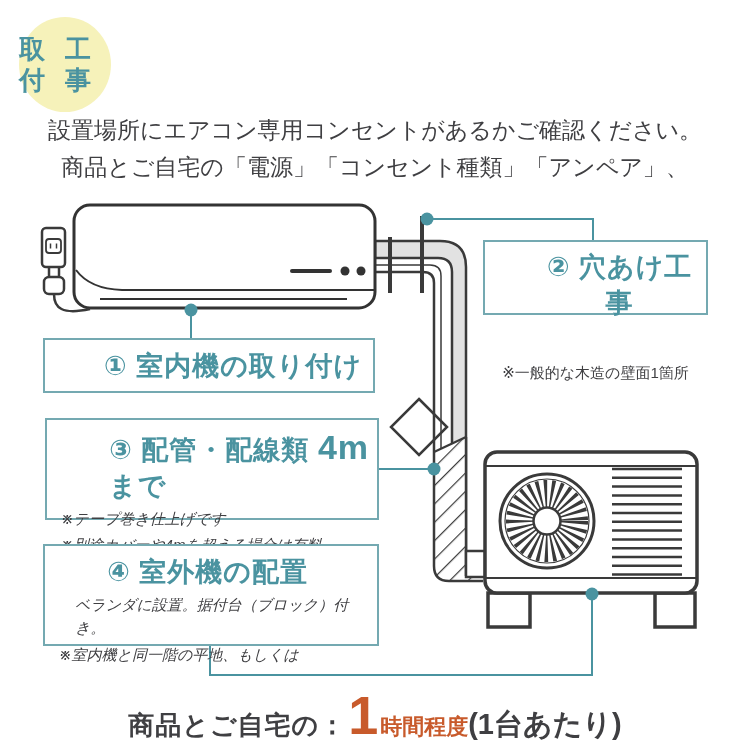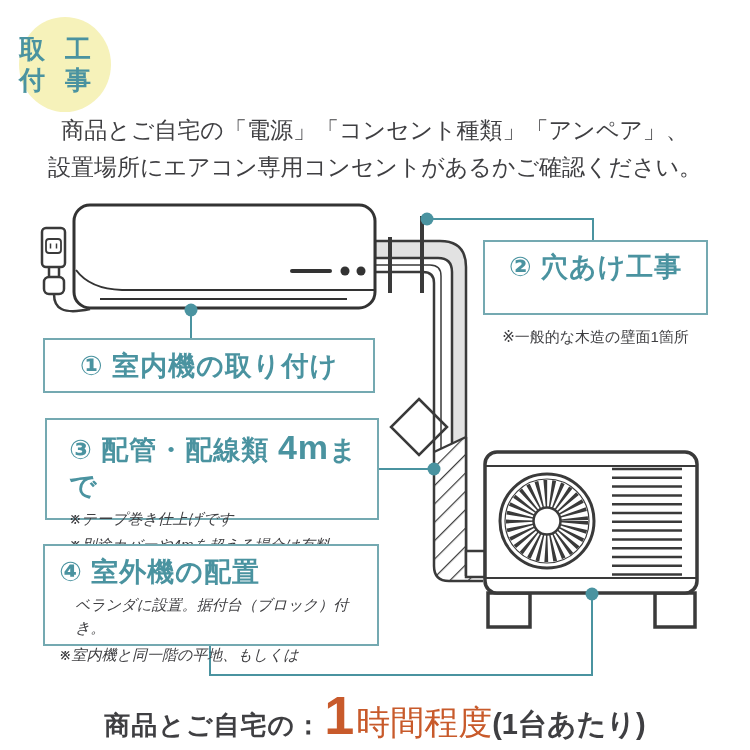--- a/index.html
+++ b/index.html
@@ -54,8 +54,8 @@
   </div>
 
   <div class="intro">
+    <div>設置場所にエアコン専用コンセントがあるかご確認ください。</div>
     <div>商品とご自宅の「電源」「コンセント種類」「アンペア」、</div>
-    <div>設置場所にエアコン専用コンセントがあるかご確認ください。</div>
   </div>
 
   <svg class="diagram-svg" viewBox="0 0 750 750">

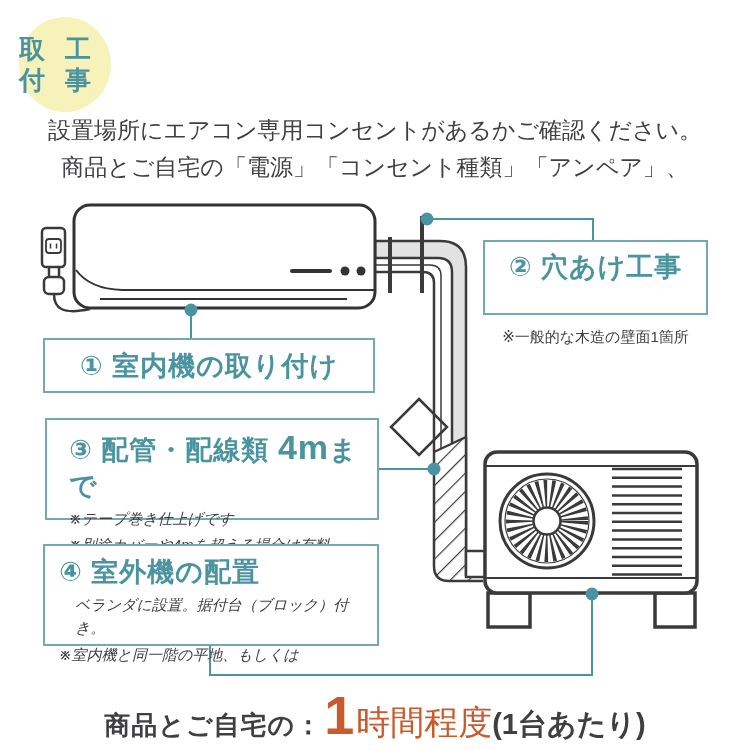--- a/index.html
+++ b/index.html
@@ -26,7 +26,7 @@
   .diagram-svg{position:absolute;left:0;top:0;width:750px;height:750px;}
 
   .step-box{position:absolute;background:#fff;border:2px solid var(--box-border);}
-  .step-title{color:var(--accent);font-weight:700;font-size:27px;letter-spacing:1px;}
+  .step-title{color:var(--accent);font-weight:700;font-size:27px;letter-spacing:1px;margin-left:48px;}
   .step-title .em{font-size:34px;}
   .step-note{color:var(--text-dark);font-size:15px;font-weight:500;line-height:1.55;margin-top:40px;}
   .box1{left:43px;top:338px;width:332px;height:55px;display:flex;align-items:center;justify-content:center;}

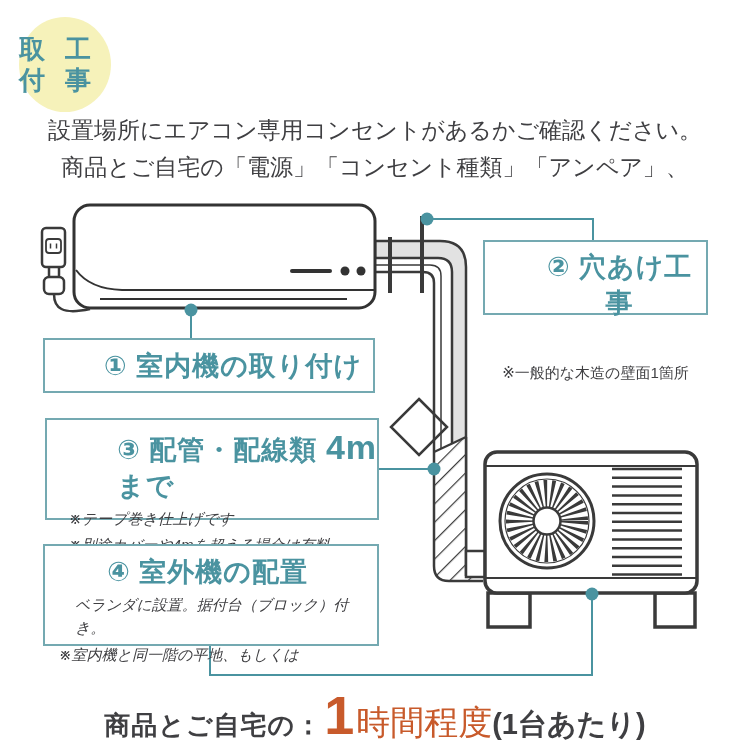--- a/index.html
+++ b/index.html
@@ -31,7 +31,7 @@
   .step-note{color:var(--text-dark);font-size:15px;font-weight:500;line-height:1.55;margin-top:40px;}
   .box1{left:43px;top:338px;width:332px;height:55px;display:flex;align-items:center;justify-content:center;}
   .box2{left:483px;top:240px;width:225px;height:75px;text-align:center;padding-top:7px;}
-  .box3{left:45px;top:418px;width:334px;height:102px;padding:8px 0 0 22px;}
+  .box3{left:45px;top:418px;width:334px;height:102px;padding:8px 0 0 14px;}
   .box4{left:43px;top:544px;width:336px;height:102px;padding:8px 0 0 14px;}
   .box3 .step-note,.box4 .step-note{margin-top:3px;font-style:italic;}
   .note-indent{display:block;margin-left:16px;}

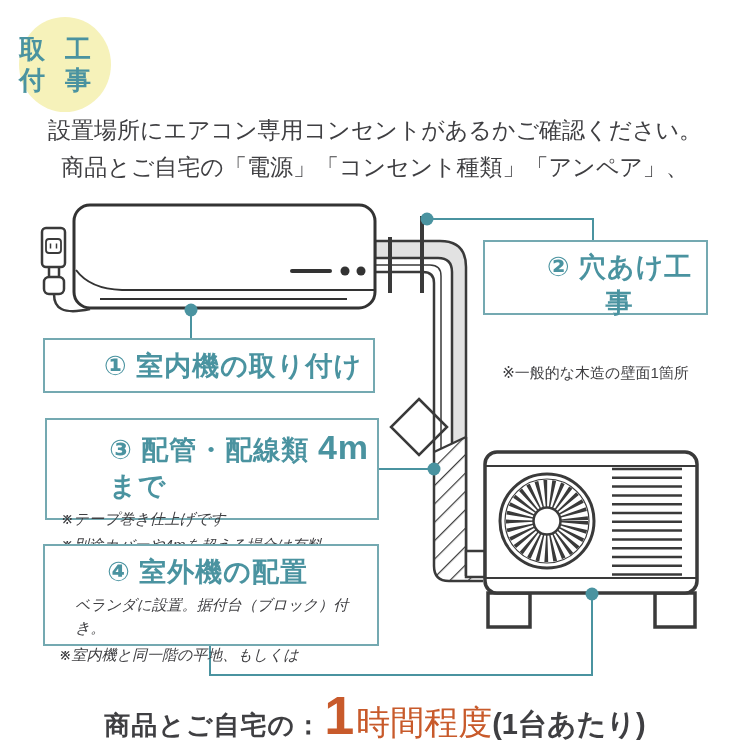--- a/index.html
+++ b/index.html
@@ -40,7 +40,7 @@
     justify-content:center;align-items:baseline;}
   .footer .prefix{font-size:26px;font-weight:700;color:var(--text-dark);letter-spacing:1px;}
   .footer .big{font-size:54px;font-weight:700;color:var(--orange);margin:0 2px;}
-  .footer .hl{font-size:34px;font-weight:400;color:var(--orange);}
+  .footer .hl{font-size:22px;font-weight:700;color:var(--orange);}
   .footer .suffix{font-size:29px;font-weight:700;color:var(--text-dark);}
 </style>
 </head>

